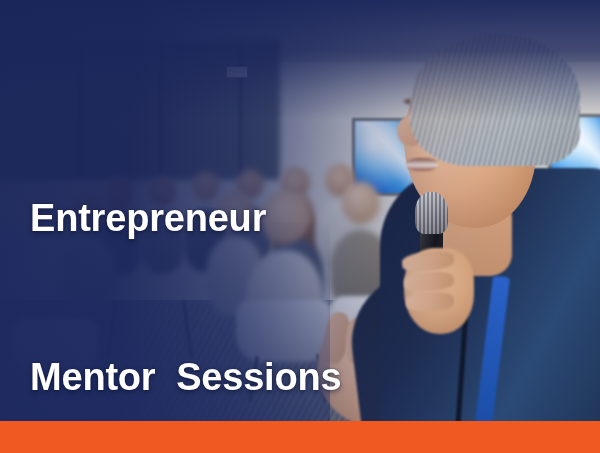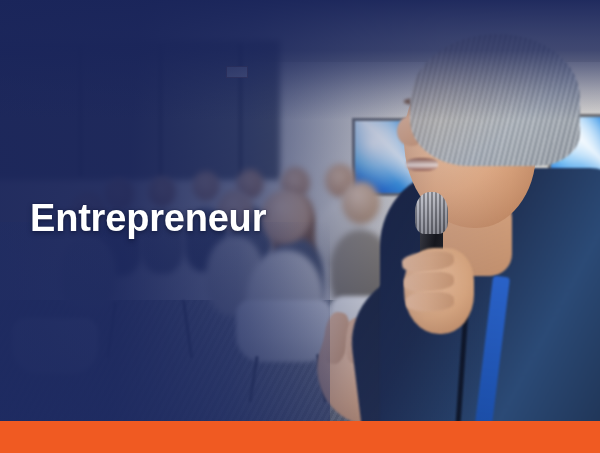--- a/index.html
+++ b/index.html
@@ -391,6 +391,7 @@
 
   <div class="headline">
     <span class="line">Entrepreneur</span>
+    <span class="line">Mentor  Sessions</span>
     
     
   </div>

